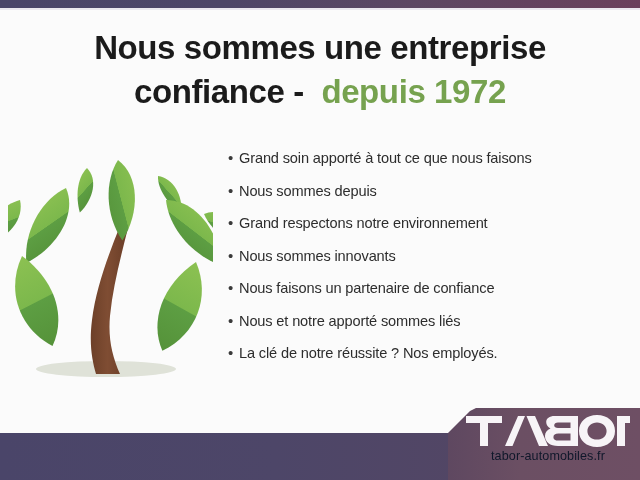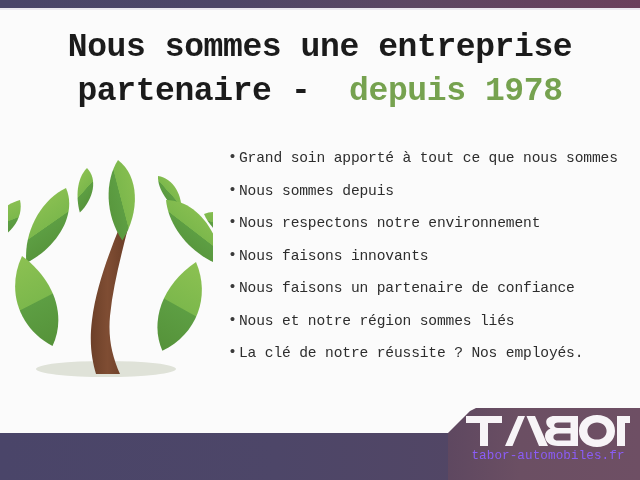--- a/index.html
+++ b/index.html
@@ -19,7 +19,6 @@
     position: absolute;
     inset: 0;
     background: #fbfbfb;
-    font-family: Liberation Mono, monospace;
   }
 
   

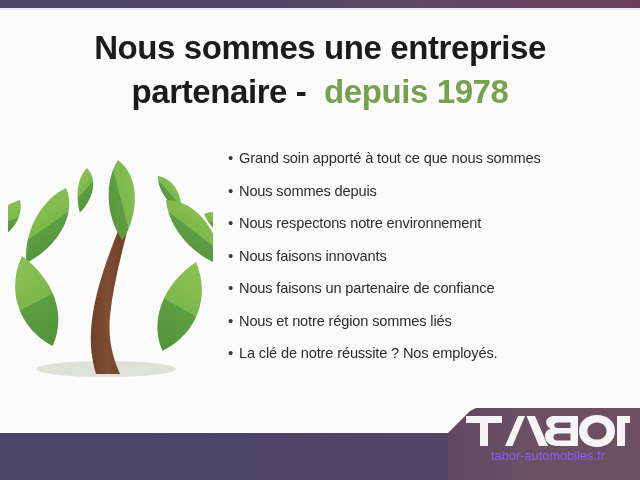--- a/index.html
+++ b/index.html
@@ -126,7 +126,7 @@
 
   <div id="headline">
     <span class="hl-line">Nous sommes une entreprise</span>
-    <span class="hl-line"><span>partenaire -</span>&nbsp; <span class="hl-accent">depuis 1978</span></span>
+    <span class="hl-line"><span>confiance -</span>&nbsp; <span class="hl-accent">depuis 1978</span></span>
   </div>
 
   <svg id="tree" viewBox="0 0 205 245">

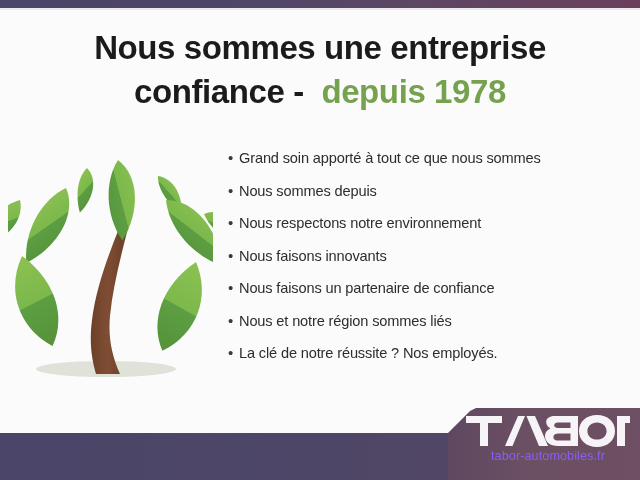--- a/index.html
+++ b/index.html
@@ -126,7 +126,7 @@
 
   <div id="headline">
     <span class="hl-line">Nous sommes une entreprise</span>
-    <span class="hl-line"><span>confiance -</span>&nbsp; <span class="hl-accent">depuis 1978</span></span>
+    <span class="hl-line"><span>confiance -</span>&nbsp; <span class="hl-accent">depuis 1972</span></span>
   </div>
 
   <svg id="tree" viewBox="0 0 205 245">

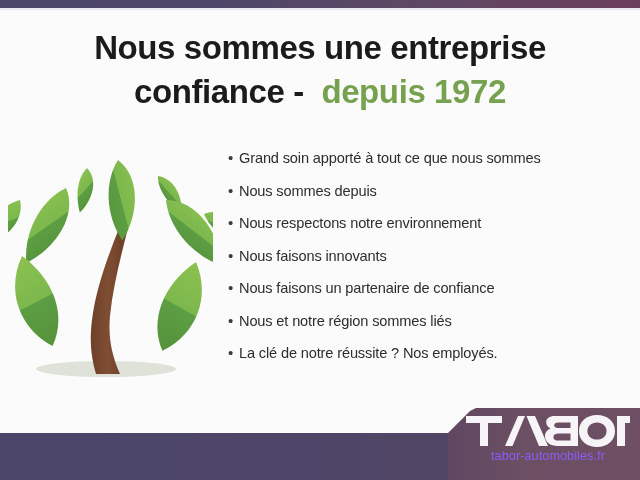--- a/index.html
+++ b/index.html
@@ -179,7 +179,7 @@
   <div id="bullet-list">
     <div class="bullet-row">
       <span class="bullet-dot">•</span>
-      <span class="bullet-text">Grand soin apporté à tout ce que nous sommes</span>
+      <span class="bullet-text">Grand soin apporté à tout ce que nous faisons</span>
     </div>
     <div class="bullet-row">
       <span class="bullet-dot">•</span>

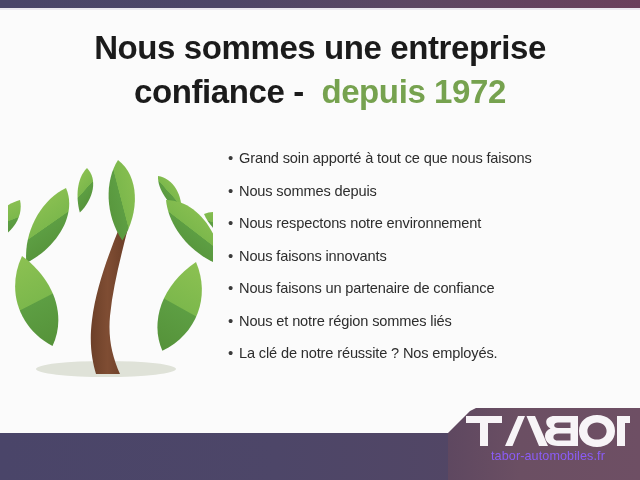--- a/index.html
+++ b/index.html
@@ -187,7 +187,7 @@
     </div>
     <div class="bullet-row">
       <span class="bullet-dot">•</span>
-      <span class="bullet-text">Nous respectons notre environnement</span>
+      <span class="bullet-text">Grand respectons notre environnement</span>
     </div>
     <div class="bullet-row">
       <span class="bullet-dot">•</span>

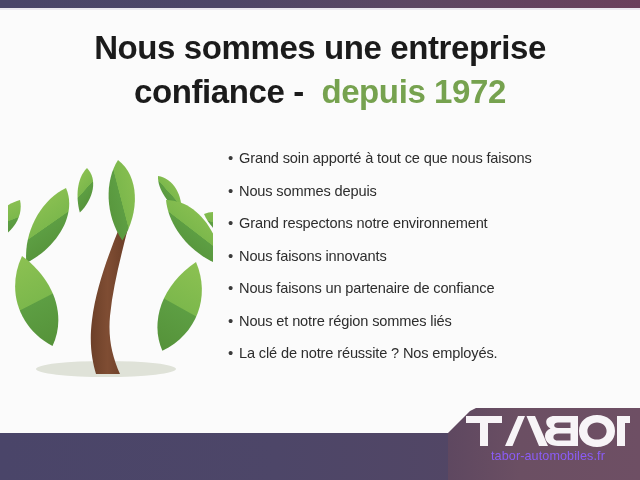--- a/index.html
+++ b/index.html
@@ -191,7 +191,7 @@
     </div>
     <div class="bullet-row">
       <span class="bullet-dot">•</span>
-      <span class="bullet-text">Nous faisons innovants</span>
+      <span class="bullet-text">Nous sommes innovants</span>
     </div>
     <div class="bullet-row">
       <span class="bullet-dot">•</span>

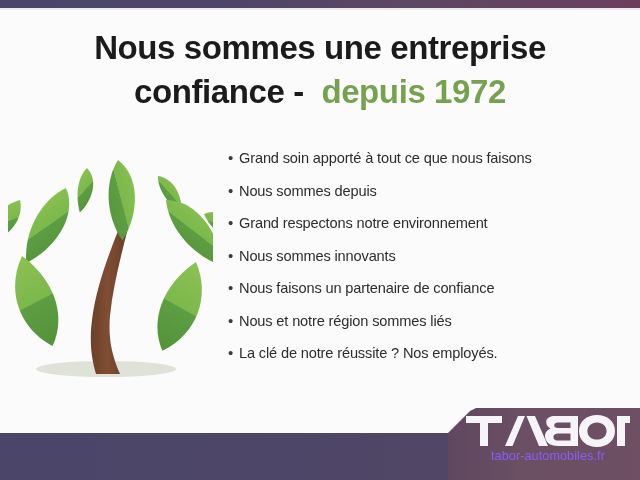--- a/index.html
+++ b/index.html
@@ -199,7 +199,7 @@
     </div>
     <div class="bullet-row">
       <span class="bullet-dot">•</span>
-      <span class="bullet-text">Nous et notre région sommes liés</span>
+      <span class="bullet-text">Nous et notre apporté sommes liés</span>
     </div>
     <div class="bullet-row">
       <span class="bullet-dot">•</span>

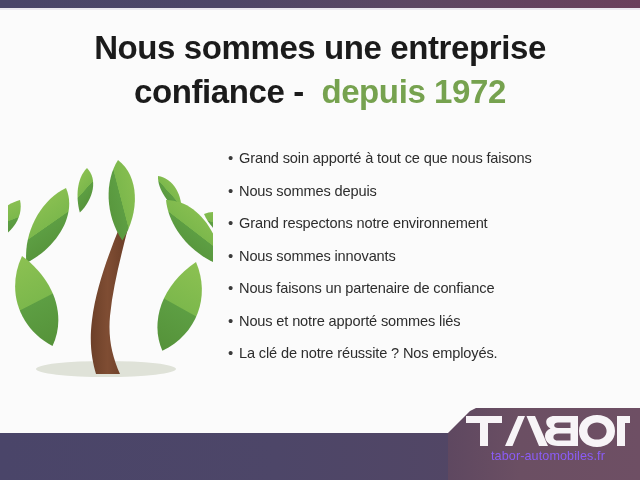--- a/index.html
+++ b/index.html
@@ -112,7 +112,7 @@
     display: block;
     margin-top: 1px;
     font-size: 12.6px;
-    color: #8b5cf6;
+    color: #0f172a;
     letter-spacing: 0.1px;
   }
 </style>

